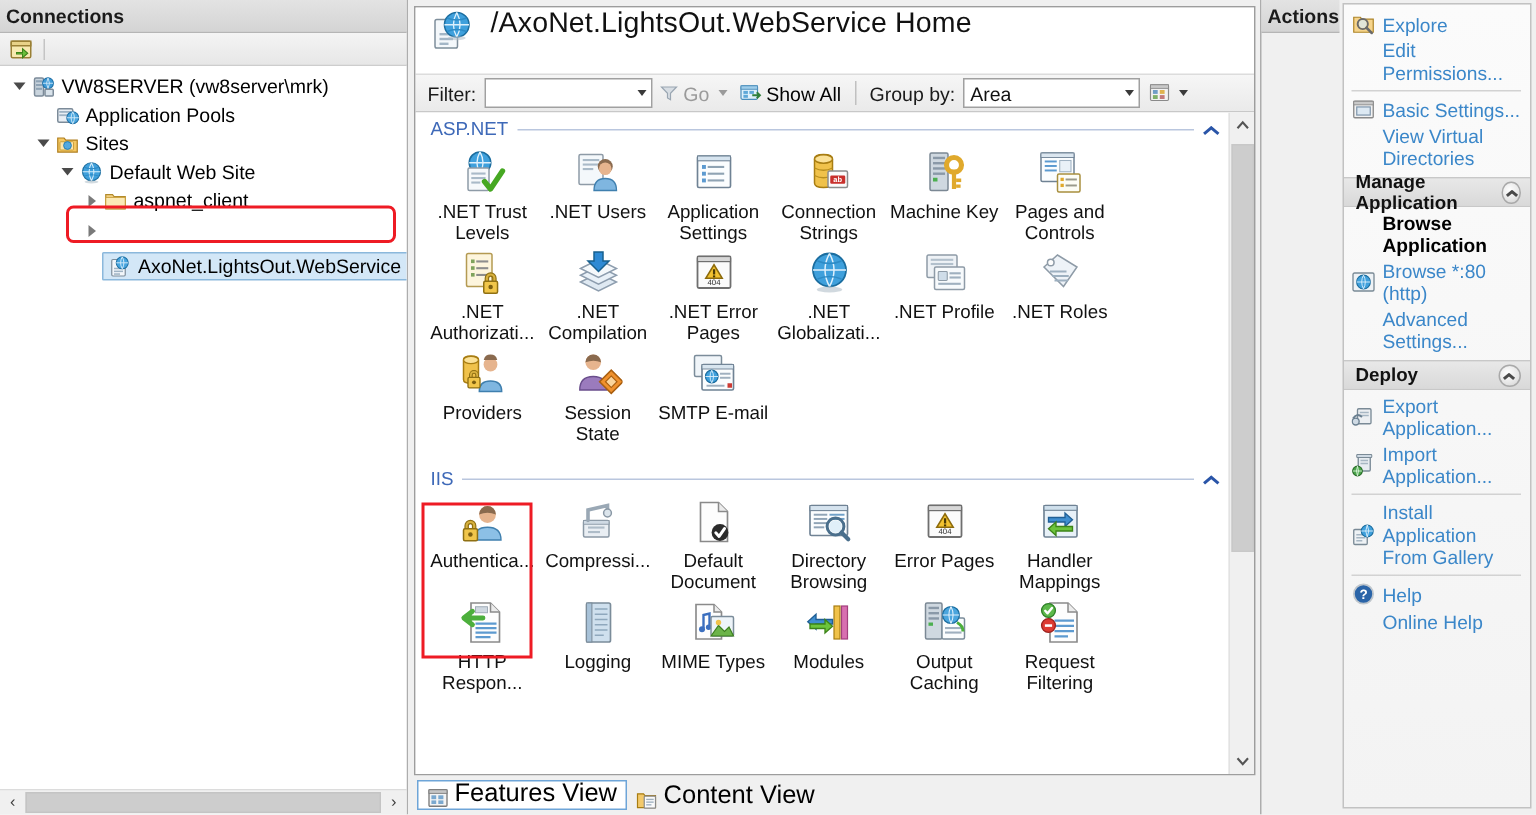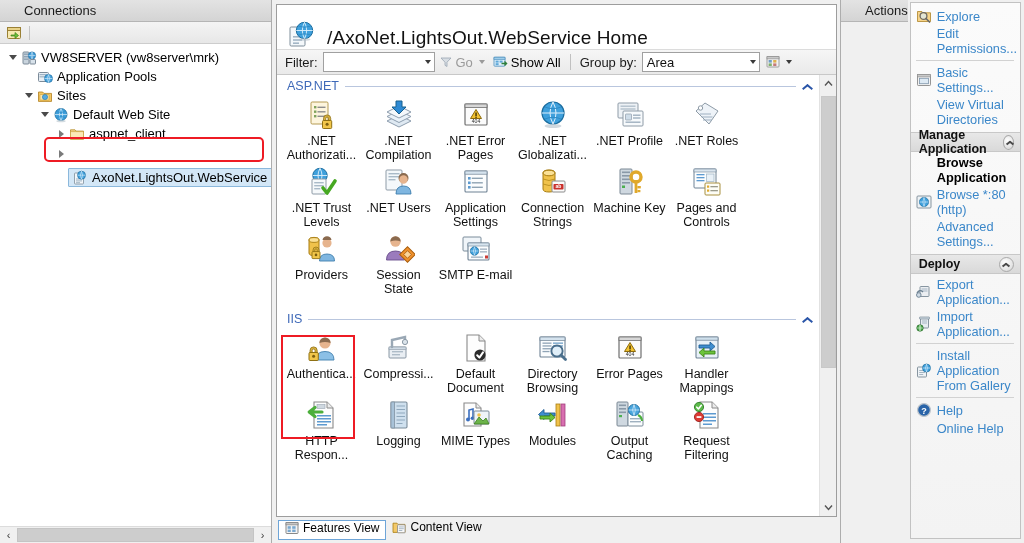--- a/index.html
+++ b/index.html
@@ -22,8 +22,8 @@
   }
   .panel-title {
     height: 22px; line-height: 22px;
-    padding-left: 24px;
-    font-weight: normal; font-size: 13px;
+    padding-left: 4px;
+    font-weight: bold; font-size: 13px;
     background: linear-gradient(to bottom,#e3e3e3 0%,#d4d4d4 100%);
     border-bottom: 1px solid #b5b5b5;
     color: #1a1a1a;

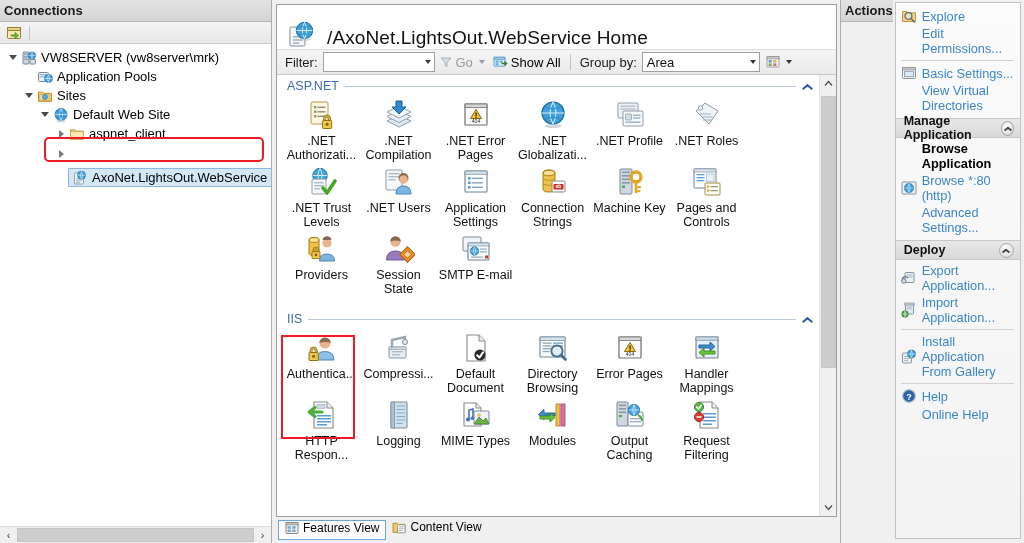--- a/index.html
+++ b/index.html
@@ -104,7 +104,7 @@
   }
   .page-head {
     height: 44px; flex:0 0 44px;
-    display:flex; align-items:flex-end; gap:10px;
+    display:flex; align-items:flex-start; gap:10px;
     padding-left: 10px;
     background:#fff;
   }

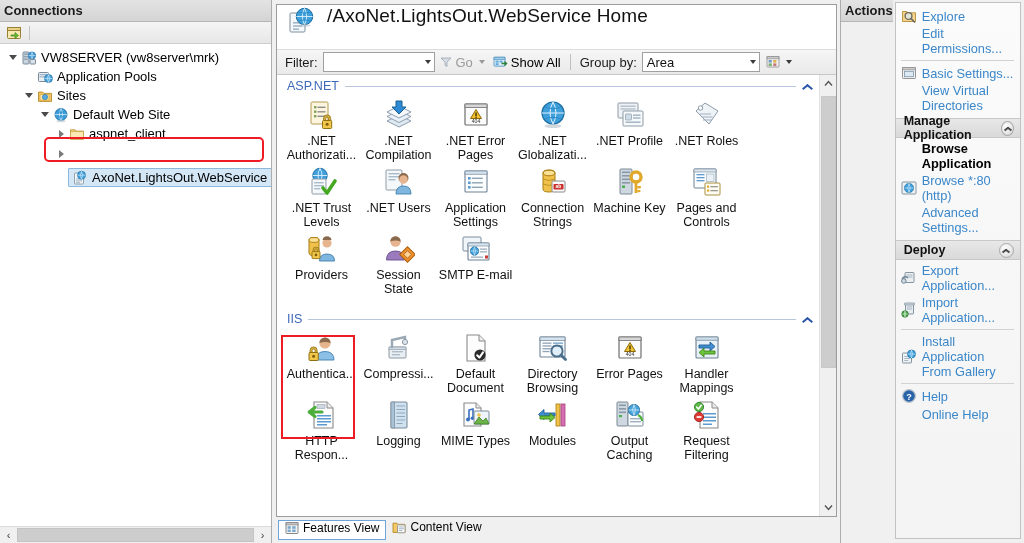--- a/index.html
+++ b/index.html
@@ -432,86 +432,6 @@
             <div class="featitem">
               <span class="fi-icon">
                 <svg width="32" height="32" viewBox="0 0 32 32">
-                  <rect x="5" y="3" width="17" height="22" rx="1.2" fill="#fdf5dd" stroke="#b49a52" stroke-width="1"></rect>
-                  <rect x="8" y="7" width="2.4" height="2.4" fill="#7fa35c"></rect>
-                    <rect x="11.5" y="7.6" width="8" height="1.4" fill="#8d8d8d"></rect>
-                  <rect x="8" y="11.5" width="2.4" height="2.4" fill="#7fa35c"></rect>
-                    <rect x="11.5" y="12.1" width="8" height="1.4" fill="#8d8d8d"></rect>
-                  <rect x="8" y="16" width="2.4" height="2.4" fill="#7fa35c"></rect>
-                    <rect x="11.5" y="16.6" width="8" height="1.4" fill="#8d8d8d"></rect>
-                  <path d="M17.5 19.5 a3.6 3.6 0 0 1 7.2 0 v2.5 h-2.2 v-2.5 a1.4 1.4 0 0 0 -2.8 0 v2.5 h-2.2 z" fill="#d8b13e" stroke="#8f7013" stroke-width="0.8"></path>
-                  <rect x="16.5" y="21.5" width="9.2" height="8" rx="1" fill="#f1c64a" stroke="#8f7013" stroke-width="1"></rect>
-                  <circle cx="21.1" cy="25.3" r="1.5" fill="#7c5f10"></circle>
-                </svg>
-              </span>
-              <span class="fi-label">.NET Authorizati...</span>
-            </div>
-            <div class="featitem">
-              <span class="fi-icon">
-                <svg width="32" height="32" viewBox="0 0 32 32">
-                  <path d="M4 22 L16 16 L28 22 L16 28 Z" fill="#dfe9f2" stroke="#8d9dae" stroke-width="1"></path>
-                  <path d="M4 17.5 L16 11.5 L28 17.5 L16 23.5 Z" fill="#e9f1f8" stroke="#8d9dae" stroke-width="1"></path>
-                  <path d="M4 13 L16 7 L28 13 L16 19 Z" fill="#f4f8fb" stroke="#8d9dae" stroke-width="1"></path>
-                  <path d="M13 2 h6 v6 h4 l-7 7 l-7 -7 h4 z" fill="#2e8ad4" stroke="#17608f" stroke-width="1"></path>
-                </svg>
-              </span>
-              <span class="fi-label">.NET Compilation</span>
-            </div>
-            <div class="featitem">
-              <span class="fi-icon">
-                <svg width="32" height="32" viewBox="0 0 32 32">
-                  <rect x="5" y="5" width="22" height="21" rx="1" fill="#fbfbfb" stroke="#6f6f6f" stroke-width="1.2"></rect>
-                  <rect x="5" y="5" width="22" height="3.4" fill="#d7d7d7" stroke="#6f6f6f" stroke-width="0.8"></rect>
-                  <path d="M16 10.5 L21.5 19.5 H10.5 Z" fill="#f2c230" stroke="#8c6a0b" stroke-width="1"></path>
-                  <rect x="15.3" y="13.5" width="1.5" height="3.5" fill="#4a3a05"></rect>
-                  <rect x="15.3" y="17.6" width="1.5" height="1.3" fill="#4a3a05"></rect>
-                  <text x="16" y="24.2" font-size="5.2" text-anchor="middle" fill="#333" font-family="sans-serif">404</text>
-                </svg>
-              </span>
-              <span class="fi-label">.NET Error Pages</span>
-            </div>
-            <div class="featitem">
-              <span class="fi-icon">
-                <svg width="32" height="32" viewBox="0 0 32 32">
-                  <circle cx="16" cy="14" r="11" fill="#3fa0dc" stroke="#1b6d9f" stroke-width="1.2"></circle>
-                  <path d="M5 14h22M16 3q6 11 0 22M16 3q-6 11 0 22" stroke="#dff0fc" fill="none" stroke-width="1"></path>
-                  <path d="M8 8q8 3.4 16 0M8 20q8-3.4 16 0" stroke="#2d8bc6" fill="none" stroke-width="1"></path>
-                  <ellipse cx="16" cy="27" rx="8.5" ry="2" fill="#b2c0ca" opacity="0.6"></ellipse>
-                </svg>
-              </span>
-              <span class="fi-label">.NET Globalizati...</span>
-            </div>
-            <div class="featitem">
-              <span class="fi-icon">
-                <svg width="32" height="32" viewBox="0 0 32 32">
-                  <rect x="4" y="4" width="20" height="15" rx="1" fill="#eef2f6" stroke="#8e9ba7" stroke-width="1"></rect>
-                  <rect x="6.5" y="6.5" width="15" height="1.4" fill="#b2c0cc"></rect>
-                  <rect x="6.5" y="9.3" width="15" height="1.4" fill="#b2c0cc"></rect>
-                  <rect x="9" y="12" width="20" height="15" rx="1" fill="#f7fafc" stroke="#8e9ba7" stroke-width="1"></rect>
-                  <rect x="11.5" y="15" width="6" height="6" rx="0.6" fill="#cfdde9" stroke="#8e9ba7" stroke-width="0.7"></rect>
-                  <rect x="19" y="15.5" width="7.5" height="1.4" fill="#9fb0bf"></rect>
-                  <rect x="19" y="18.3" width="7.5" height="1.4" fill="#9fb0bf"></rect>
-                  <rect x="11.5" y="22.5" width="15" height="1.4" fill="#9fb0bf"></rect>
-                </svg>
-              </span>
-              <span class="fi-label">.NET Profile</span>
-            </div>
-            <div class="featitem">
-              <span class="fi-icon">
-                <svg width="32" height="32" viewBox="0 0 32 32">
-                  <path d="M5 12 L14 4 L27 12 L18 25 Z" fill="#eef3f8" stroke="#8e9ba7" stroke-width="1"></path>
-                  <path d="M9 15 h11 M10.5 18 h11 M12 21 h9" stroke="#9db0c0" stroke-width="1.2"></path>
-                  <circle cx="9.5" cy="9" r="2.2" fill="#fdfdfd" stroke="#8e9ba7" stroke-width="1"></circle>
-                </svg>
-              </span>
-              <span class="fi-label">.NET Roles</span>
-            </div>
-          </div>
-
-          <div class="iconrow">
-            <div class="featitem">
-              <span class="fi-icon">
-                <svg width="32" height="32" viewBox="0 0 32 32">
                   <circle cx="14" cy="9.5" r="7.2" fill="#3fa0dc" stroke="#1b6d9f" stroke-width="1"></circle>
                   <path d="M6.8 9.5h14.4M14 2.3q4 7.2 0 14.4M14 2.3q-4 7.2 0 14.4" stroke="#dff0fc" fill="none" stroke-width="0.9"></path>
                   <rect x="6" y="13" width="14" height="15" rx="1" fill="#f6f9fb" stroke="#8e9ba7" stroke-width="1"></rect>
@@ -599,6 +519,86 @@
                 </svg>
               </span>
               <span class="fi-label">Pages and Controls</span>
+            </div>
+          </div>
+
+          <div class="iconrow">
+            <div class="featitem">
+              <span class="fi-icon">
+                <svg width="32" height="32" viewBox="0 0 32 32">
+                  <rect x="5" y="3" width="17" height="22" rx="1.2" fill="#fdf5dd" stroke="#b49a52" stroke-width="1"></rect>
+                  <rect x="8" y="7" width="2.4" height="2.4" fill="#7fa35c"></rect>
+                    <rect x="11.5" y="7.6" width="8" height="1.4" fill="#8d8d8d"></rect>
+                  <rect x="8" y="11.5" width="2.4" height="2.4" fill="#7fa35c"></rect>
+                    <rect x="11.5" y="12.1" width="8" height="1.4" fill="#8d8d8d"></rect>
+                  <rect x="8" y="16" width="2.4" height="2.4" fill="#7fa35c"></rect>
+                    <rect x="11.5" y="16.6" width="8" height="1.4" fill="#8d8d8d"></rect>
+                  <path d="M17.5 19.5 a3.6 3.6 0 0 1 7.2 0 v2.5 h-2.2 v-2.5 a1.4 1.4 0 0 0 -2.8 0 v2.5 h-2.2 z" fill="#d8b13e" stroke="#8f7013" stroke-width="0.8"></path>
+                  <rect x="16.5" y="21.5" width="9.2" height="8" rx="1" fill="#f1c64a" stroke="#8f7013" stroke-width="1"></rect>
+                  <circle cx="21.1" cy="25.3" r="1.5" fill="#7c5f10"></circle>
+                </svg>
+              </span>
+              <span class="fi-label">.NET Authorizati...</span>
+            </div>
+            <div class="featitem">
+              <span class="fi-icon">
+                <svg width="32" height="32" viewBox="0 0 32 32">
+                  <path d="M4 22 L16 16 L28 22 L16 28 Z" fill="#dfe9f2" stroke="#8d9dae" stroke-width="1"></path>
+                  <path d="M4 17.5 L16 11.5 L28 17.5 L16 23.5 Z" fill="#e9f1f8" stroke="#8d9dae" stroke-width="1"></path>
+                  <path d="M4 13 L16 7 L28 13 L16 19 Z" fill="#f4f8fb" stroke="#8d9dae" stroke-width="1"></path>
+                  <path d="M13 2 h6 v6 h4 l-7 7 l-7 -7 h4 z" fill="#2e8ad4" stroke="#17608f" stroke-width="1"></path>
+                </svg>
+              </span>
+              <span class="fi-label">.NET Compilation</span>
+            </div>
+            <div class="featitem">
+              <span class="fi-icon">
+                <svg width="32" height="32" viewBox="0 0 32 32">
+                  <rect x="5" y="5" width="22" height="21" rx="1" fill="#fbfbfb" stroke="#6f6f6f" stroke-width="1.2"></rect>
+                  <rect x="5" y="5" width="22" height="3.4" fill="#d7d7d7" stroke="#6f6f6f" stroke-width="0.8"></rect>
+                  <path d="M16 10.5 L21.5 19.5 H10.5 Z" fill="#f2c230" stroke="#8c6a0b" stroke-width="1"></path>
+                  <rect x="15.3" y="13.5" width="1.5" height="3.5" fill="#4a3a05"></rect>
+                  <rect x="15.3" y="17.6" width="1.5" height="1.3" fill="#4a3a05"></rect>
+                  <text x="16" y="24.2" font-size="5.2" text-anchor="middle" fill="#333" font-family="sans-serif">404</text>
+                </svg>
+              </span>
+              <span class="fi-label">.NET Error Pages</span>
+            </div>
+            <div class="featitem">
+              <span class="fi-icon">
+                <svg width="32" height="32" viewBox="0 0 32 32">
+                  <circle cx="16" cy="14" r="11" fill="#3fa0dc" stroke="#1b6d9f" stroke-width="1.2"></circle>
+                  <path d="M5 14h22M16 3q6 11 0 22M16 3q-6 11 0 22" stroke="#dff0fc" fill="none" stroke-width="1"></path>
+                  <path d="M8 8q8 3.4 16 0M8 20q8-3.4 16 0" stroke="#2d8bc6" fill="none" stroke-width="1"></path>
+                  <ellipse cx="16" cy="27" rx="8.5" ry="2" fill="#b2c0ca" opacity="0.6"></ellipse>
+                </svg>
+              </span>
+              <span class="fi-label">.NET Globalizati...</span>
+            </div>
+            <div class="featitem">
+              <span class="fi-icon">
+                <svg width="32" height="32" viewBox="0 0 32 32">
+                  <rect x="4" y="4" width="20" height="15" rx="1" fill="#eef2f6" stroke="#8e9ba7" stroke-width="1"></rect>
+                  <rect x="6.5" y="6.5" width="15" height="1.4" fill="#b2c0cc"></rect>
+                  <rect x="6.5" y="9.3" width="15" height="1.4" fill="#b2c0cc"></rect>
+                  <rect x="9" y="12" width="20" height="15" rx="1" fill="#f7fafc" stroke="#8e9ba7" stroke-width="1"></rect>
+                  <rect x="11.5" y="15" width="6" height="6" rx="0.6" fill="#cfdde9" stroke="#8e9ba7" stroke-width="0.7"></rect>
+                  <rect x="19" y="15.5" width="7.5" height="1.4" fill="#9fb0bf"></rect>
+                  <rect x="19" y="18.3" width="7.5" height="1.4" fill="#9fb0bf"></rect>
+                  <rect x="11.5" y="22.5" width="15" height="1.4" fill="#9fb0bf"></rect>
+                </svg>
+              </span>
+              <span class="fi-label">.NET Profile</span>
+            </div>
+            <div class="featitem">
+              <span class="fi-icon">
+                <svg width="32" height="32" viewBox="0 0 32 32">
+                  <path d="M5 12 L14 4 L27 12 L18 25 Z" fill="#eef3f8" stroke="#8e9ba7" stroke-width="1"></path>
+                  <path d="M9 15 h11 M10.5 18 h11 M12 21 h9" stroke="#9db0c0" stroke-width="1.2"></path>
+                  <circle cx="9.5" cy="9" r="2.2" fill="#fdfdfd" stroke="#8e9ba7" stroke-width="1"></circle>
+                </svg>
+              </span>
+              <span class="fi-label">.NET Roles</span>
             </div>
           </div>
 

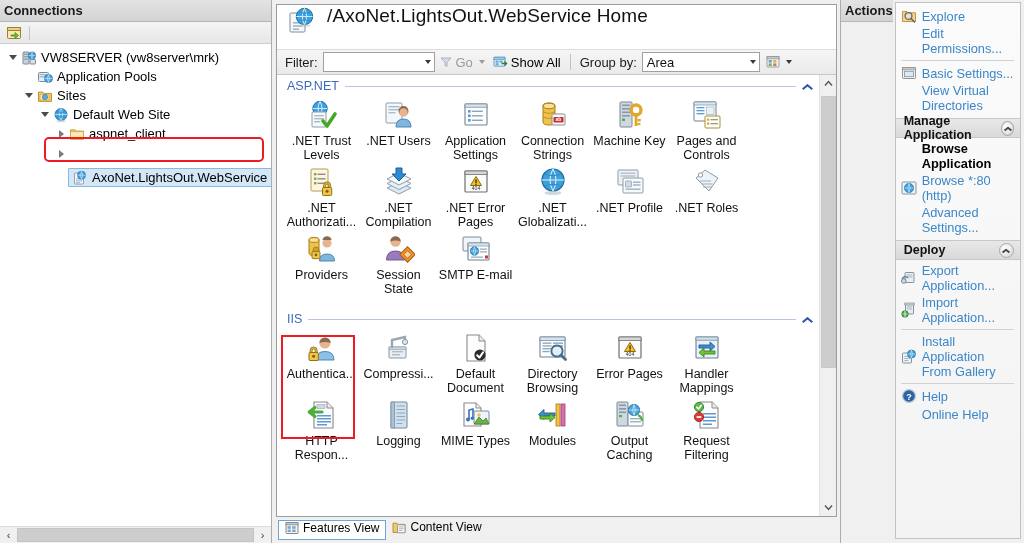--- a/index.html
+++ b/index.html
@@ -179,8 +179,8 @@
     background:#f0f0f0;
   }
   .vtab {
-    display:flex; align-items:flex-start; gap:4px;
-    height:20px; padding:0 6px; font-size:12px;
+    display:flex; align-items:flex-end; gap:4px;
+    height:20px; padding:0 6px; font-size:17px;
   }
   .vtab.active { background:#fff; border:1px solid #6ea5d8; }
 

